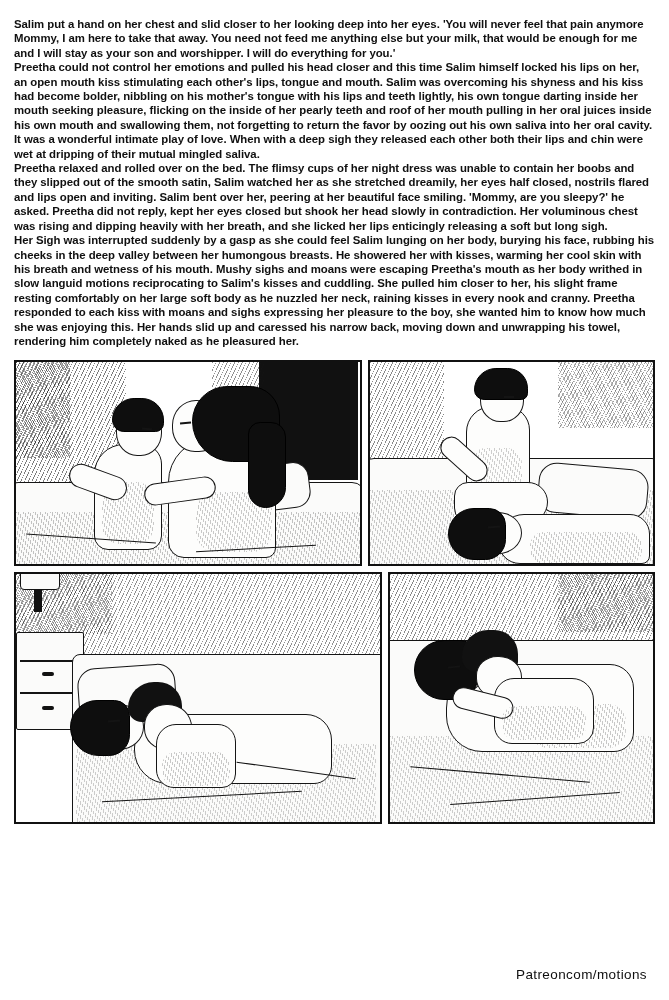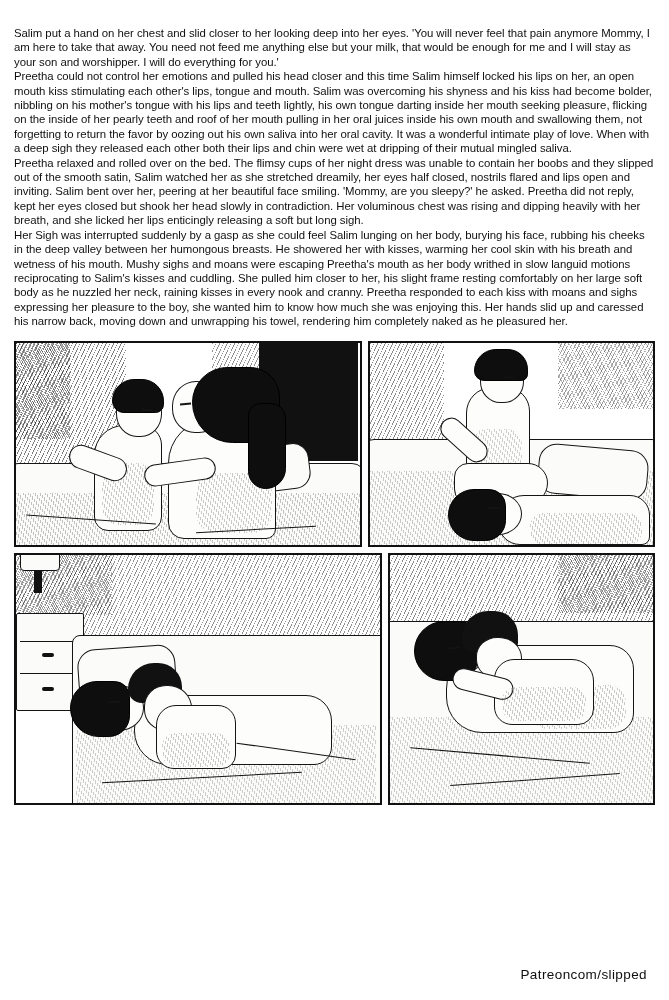--- a/index.html
+++ b/index.html
@@ -32,7 +32,8 @@
     text-align: left;
   }
   .narrative p {
-    margin: 16px 0 0 0;
+    margin: 7px 0 0 0;
+    font-weight: bold;
   }
   .narrative p + p {
     margin-top: 0px;

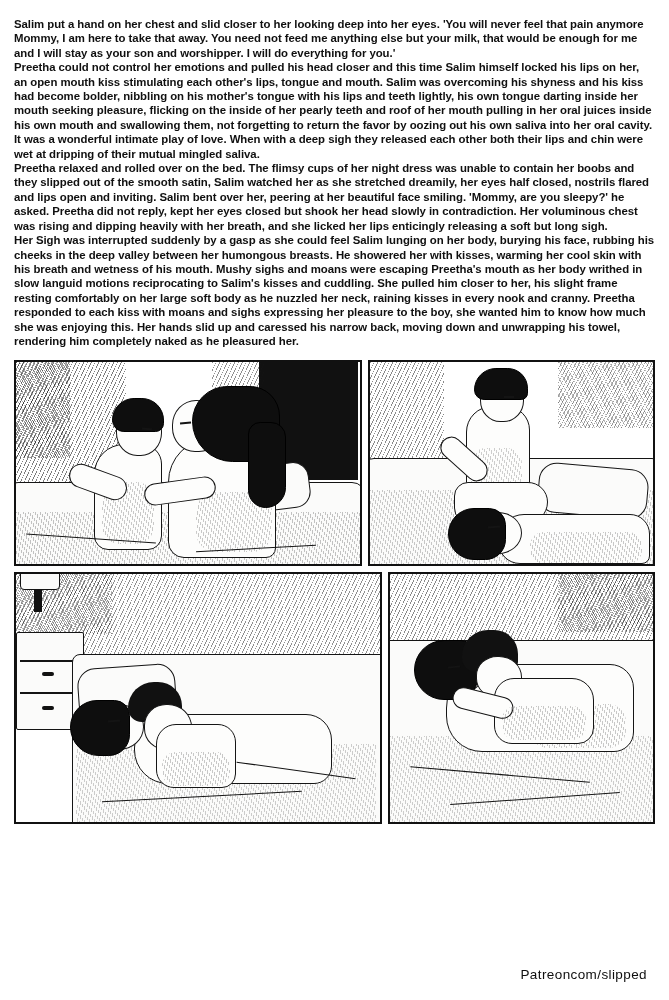--- a/index.html
+++ b/index.html
@@ -263,7 +263,7 @@
     </div>
   </div>
 
-  <div class="footer">Patreoncom/slipped</div>
+  <div class="footer">Patreoncom/motions</div>
 </div>
 
 </body></html>

